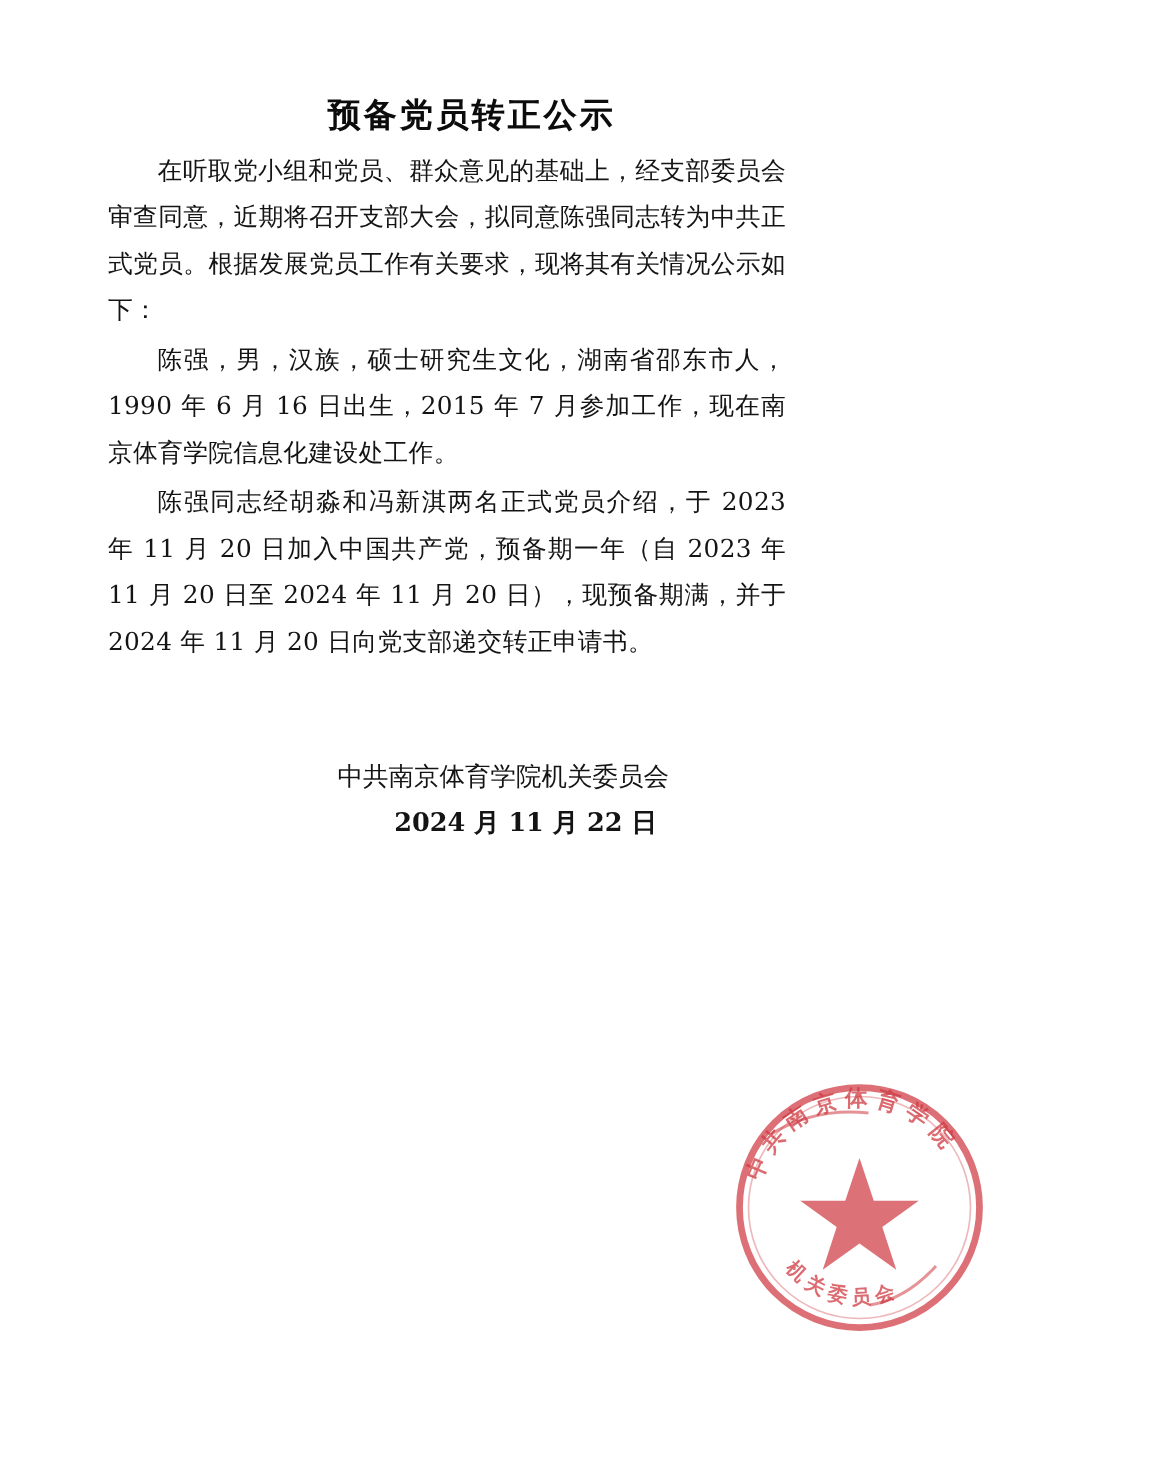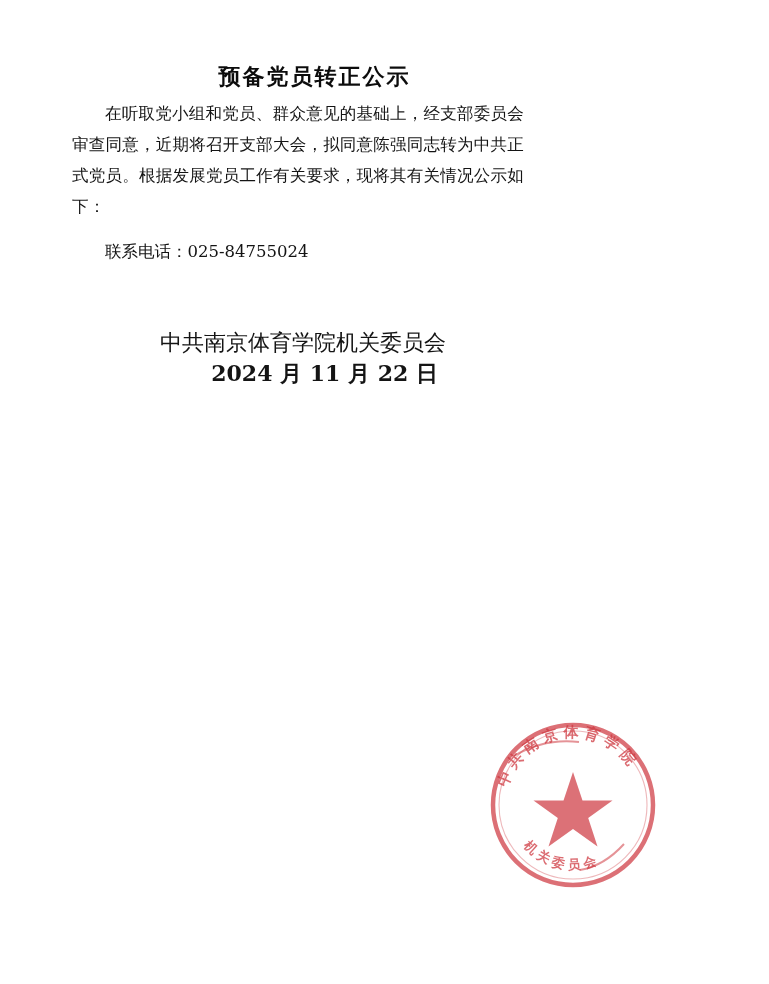--- a/index.html
+++ b/index.html
@@ -97,6 +97,7 @@
 
   <div class="body-wrap">
     <p class="para">在听取党小组和党员、群众意见的基础上，经支部委员会审查同意，近期将召开支部大会，拟同意陈强同志转为中共正式党员。根据发展党员工作有关要求，现将其有关情况公示如下：</p>
+    <p class="para">陈强，男，汉族，硕士研究生文化，湖南省邵东市人，1990 年 6 月 16 日出生，2015 年 7 月参加工作，现在南京体育学院信息化建设处工作。</p>
 
     <p class="contact">联系电话：025-84755024</p>
 

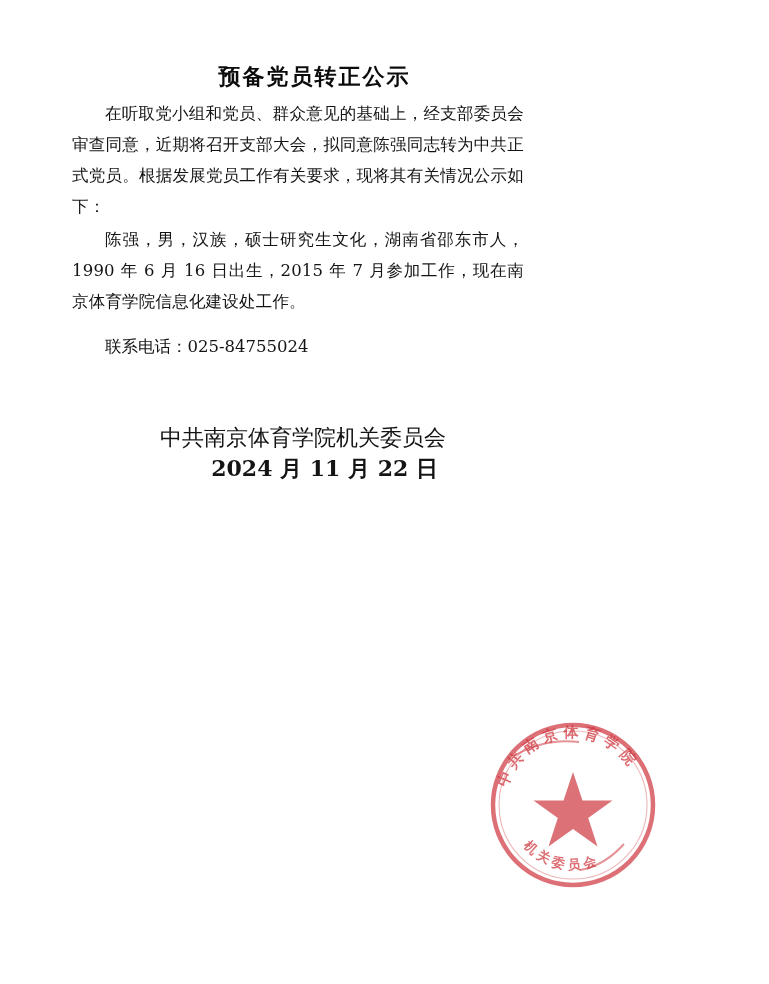--- a/index.html
+++ b/index.html
@@ -98,6 +98,7 @@
   <div class="body-wrap">
     <p class="para">在听取党小组和党员、群众意见的基础上，经支部委员会审查同意，近期将召开支部大会，拟同意陈强同志转为中共正式党员。根据发展党员工作有关要求，现将其有关情况公示如下：</p>
     <p class="para">陈强，男，汉族，硕士研究生文化，湖南省邵东市人，1990 年 6 月 16 日出生，2015 年 7 月参加工作，现在南京体育学院信息化建设处工作。</p>
+    <p class="para">陈强同志经胡淼和冯新淇两名正式党员介绍，于 2023 年 11 月 20 日加入中国共产党，预备期一年（自 2023 年 11 月 20 日至 2024 年 11 月 20 日），现预备期满，并于 2024 年 11 月 20 日向党支部递交转正申请书。</p>
 
     <p class="contact">联系电话：025-84755024</p>
 

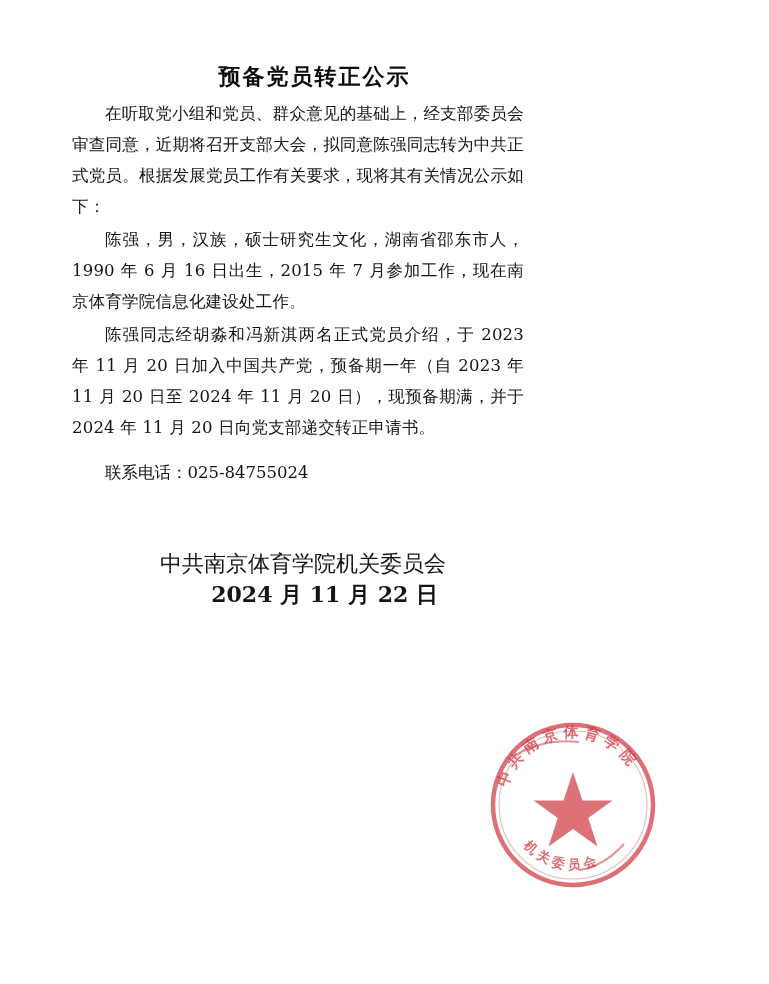--- a/index.html
+++ b/index.html
@@ -100,7 +100,6 @@
     <p class="para">陈强，男，汉族，硕士研究生文化，湖南省邵东市人，1990 年 6 月 16 日出生，2015 年 7 月参加工作，现在南京体育学院信息化建设处工作。</p>
     <p class="para">陈强同志经胡淼和冯新淇两名正式党员介绍，于 2023 年 11 月 20 日加入中国共产党，预备期一年（自 2023 年 11 月 20 日至 2024 年 11 月 20 日），现预备期满，并于 2024 年 11 月 20 日向党支部递交转正申请书。</p>
 
-    <p class="contact">联系电话：025-84755024</p>
 
     <div class="signature">
       <div>中共南京体育学院机关委员会</div>

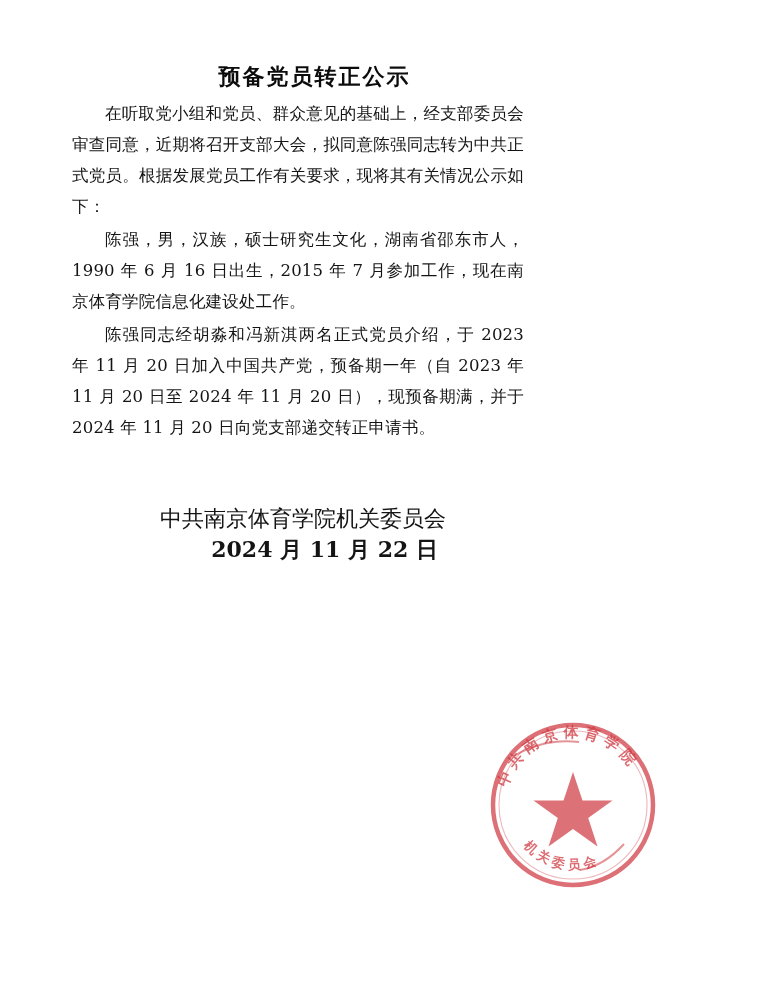--- a/index.html
+++ b/index.html
@@ -60,7 +60,7 @@
     z-index: 3;
   }
   .signature div {
-    font-size: 22px;
+    font-size: 17px;
     line-height: 31px;
     color: #141414;
   }

